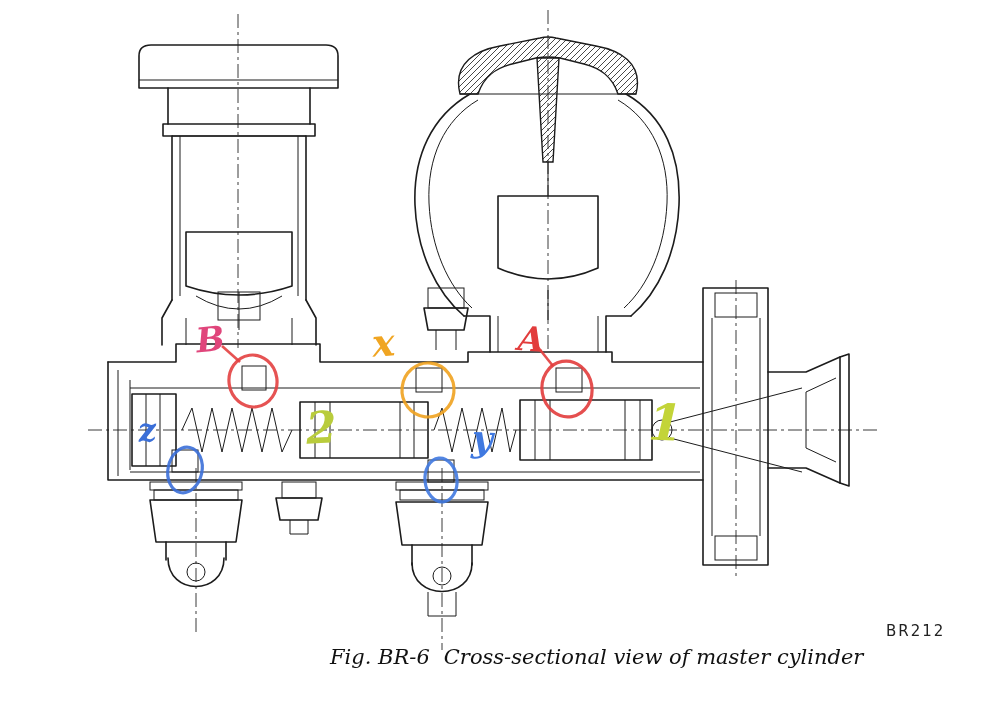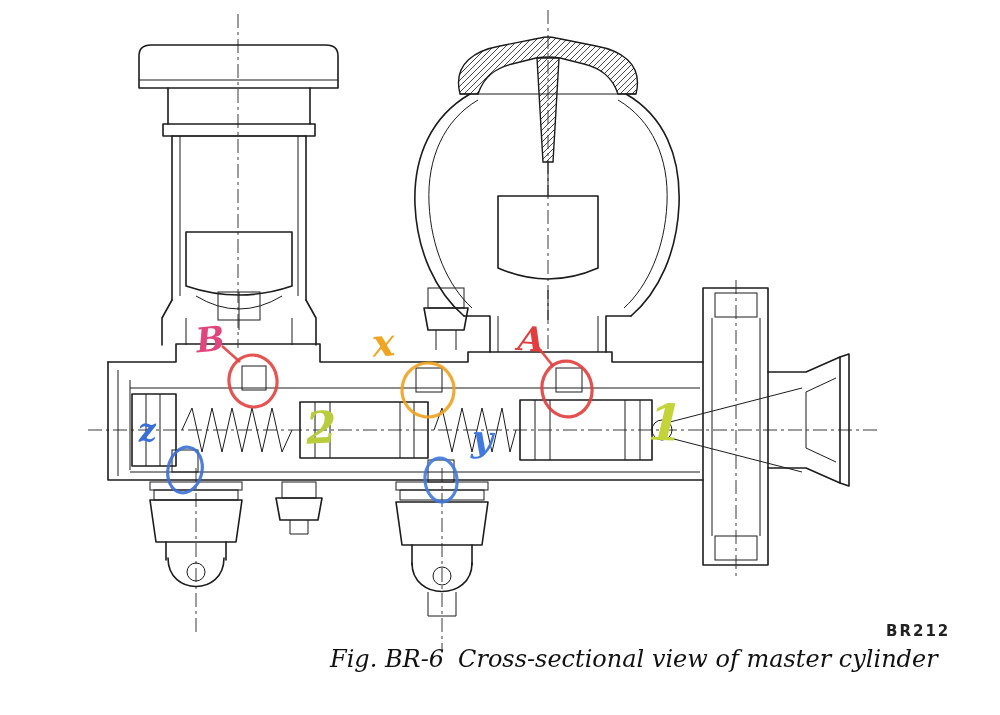--- a/index.html
+++ b/index.html
@@ -17,7 +17,7 @@
   .caption{position:absolute;left:330px;top:645px;width:660px;
            font-family:"DejaVu Serif",serif;font-style:italic;font-size:24px;color:#111;}
   .caption .sp{display:inline-block;width:14px;}
-  .figcode{position:absolute;left:886px;top:622px;font-weight:bold;font-size:15px;
+  .figcode{position:absolute;left:886px;top:622px;font-weight:normal;font-size:15px;
            letter-spacing:2px;color:#222;font-family:"DejaVu Sans",sans-serif;}
 </style>
 </head>

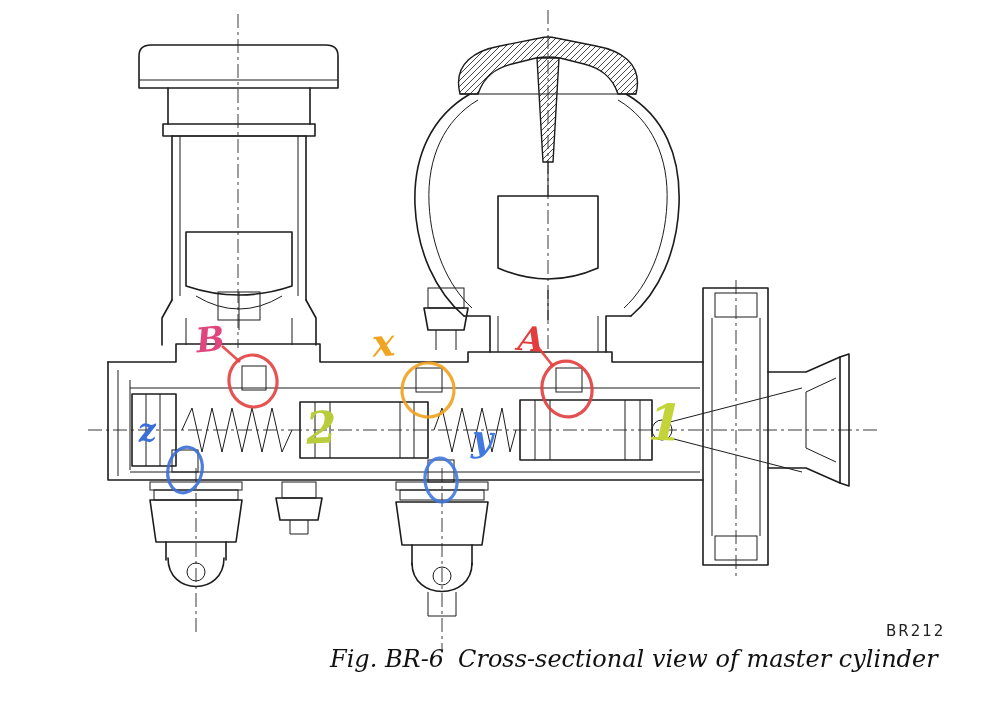--- a/index.html
+++ b/index.html
@@ -15,7 +15,7 @@
   .hand{position:absolute;font-style:italic;font-weight:bold;
         font-family:"DejaVu Serif",serif;line-height:1;user-select:none;}
   .caption{position:absolute;left:330px;top:645px;width:660px;
-           font-family:"DejaVu Serif",serif;font-style:italic;font-size:24px;color:#111;}
+           font-family:"DejaVu Serif",serif;font-style:italic;font-size:21px;color:#111;}
   .caption .sp{display:inline-block;width:14px;}
   .figcode{position:absolute;left:886px;top:622px;font-weight:normal;font-size:15px;
            letter-spacing:2px;color:#222;font-family:"DejaVu Sans",sans-serif;}

